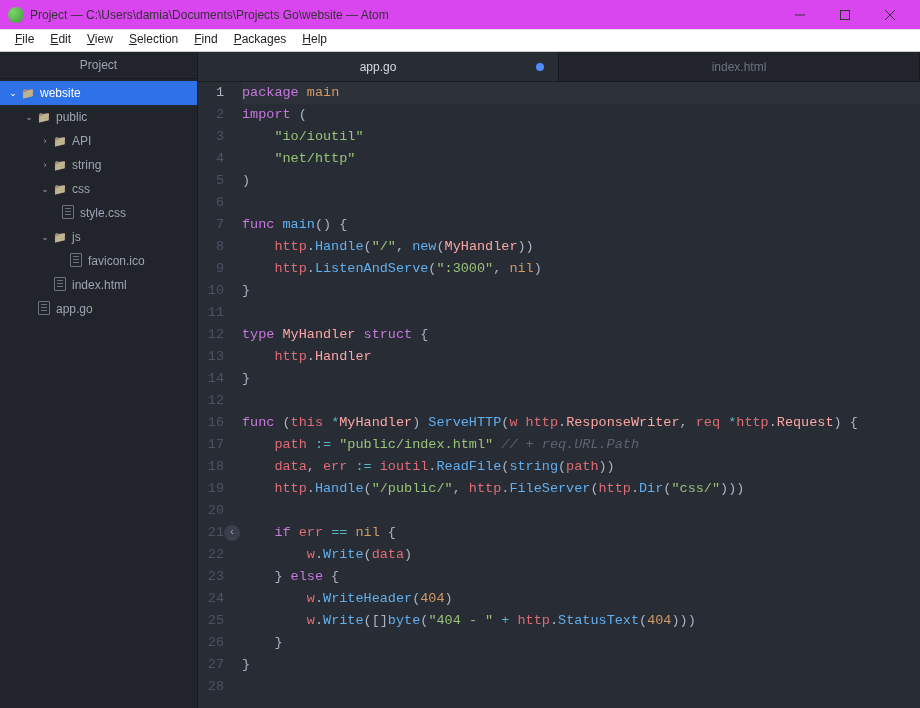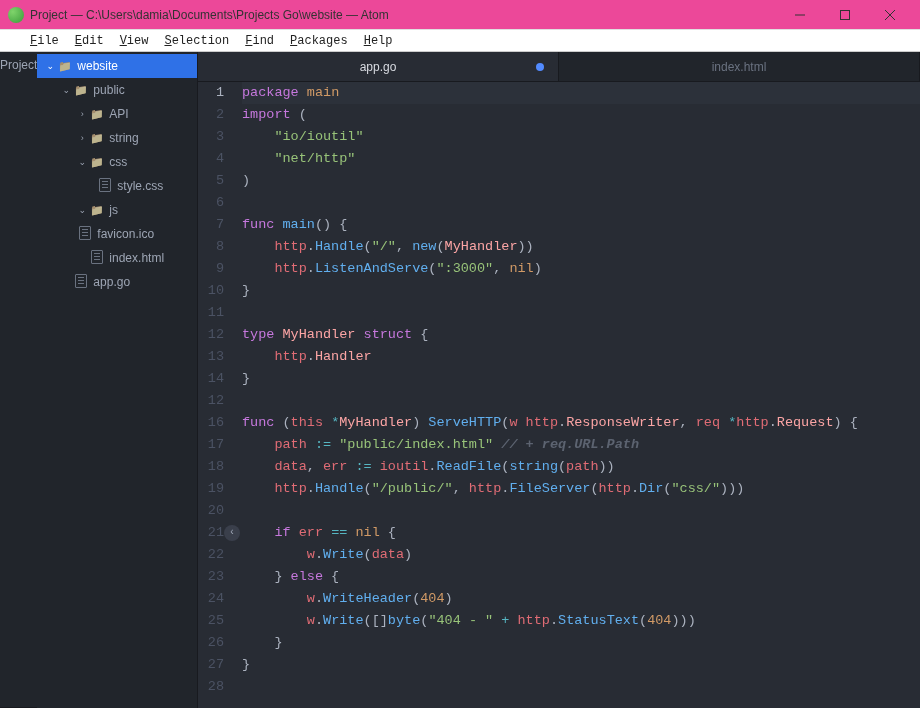--- a/index.html
+++ b/index.html
@@ -15,7 +15,7 @@
 }
 .titlebar {
   height: 30px;
-  background: #ec4899;
+  background: #d946ef;
   display: flex;
   align-items: center;
   padding: 0 8px;

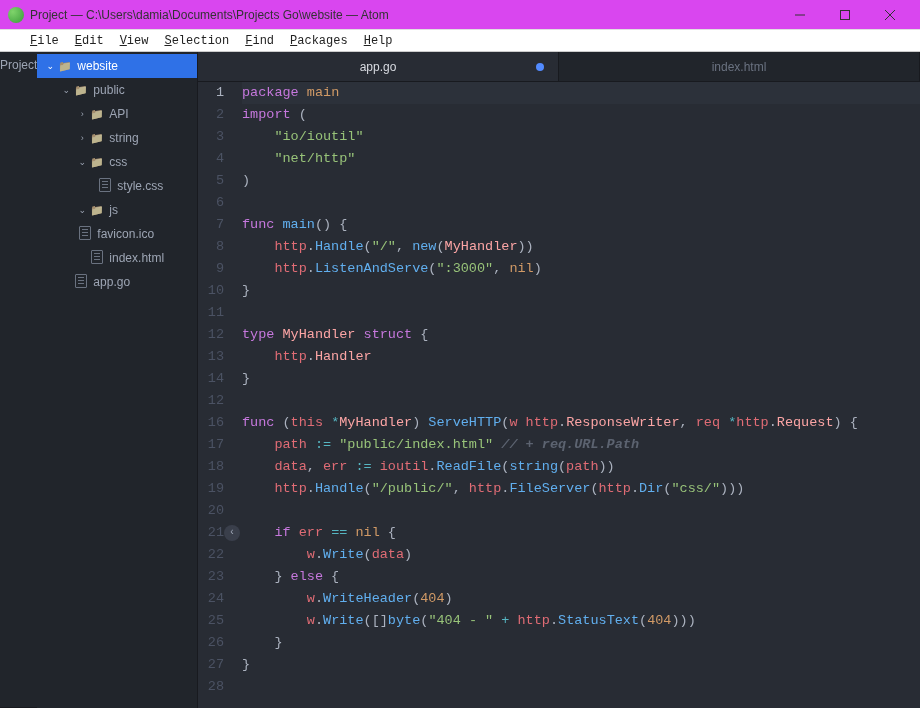--- a/index.html
+++ b/index.html
@@ -37,10 +37,8 @@
   height: 22px;
   background: #fff;
   display: flex;
-  align-items: center;
-  padding: 0 22px;
+  padding: 0 7px;
   border-bottom: 1px solid #ccc;
-  font-family: Liberation Mono, monospace;
 }
 .menu-item {
   padding: 2px 8px;

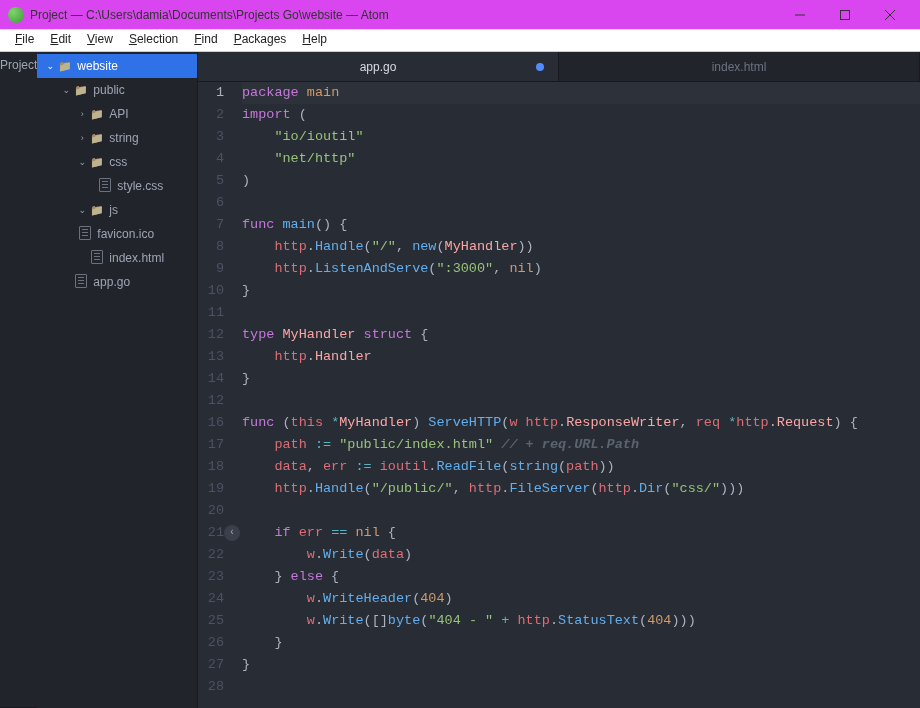--- a/index.html
+++ b/index.html
@@ -58,7 +58,7 @@
   width: 198px;
   background: #21252b;
   display: flex;
-  flex-direction: row;
+  flex-direction: column;
   border-right: 1px solid #181a1f;
 }
 .sidebar-header {

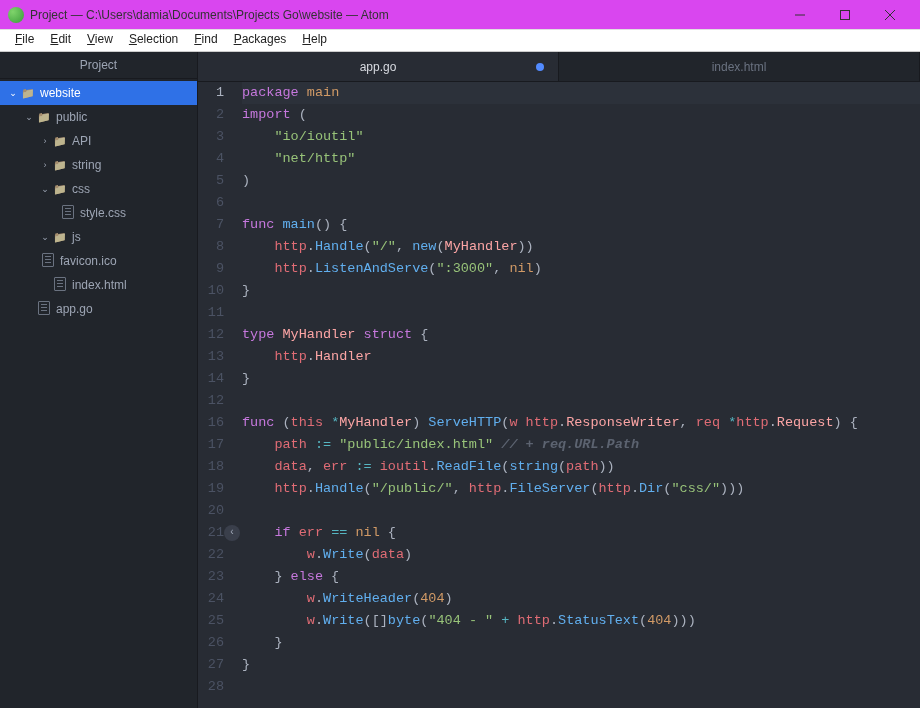--- a/index.html
+++ b/index.html
@@ -247,7 +247,7 @@
           <span class="icon folder-icon"></span>
           <span>js</span>
         </div>
-        <div class="tree-row" style="padding-left: 26px;">
+        <div class="tree-row" style="padding-left: 54px;">
           <span class="chev"></span>
           <span class="icon"><span class="file-icon"></span></span>
           <span>favicon.ico</span>

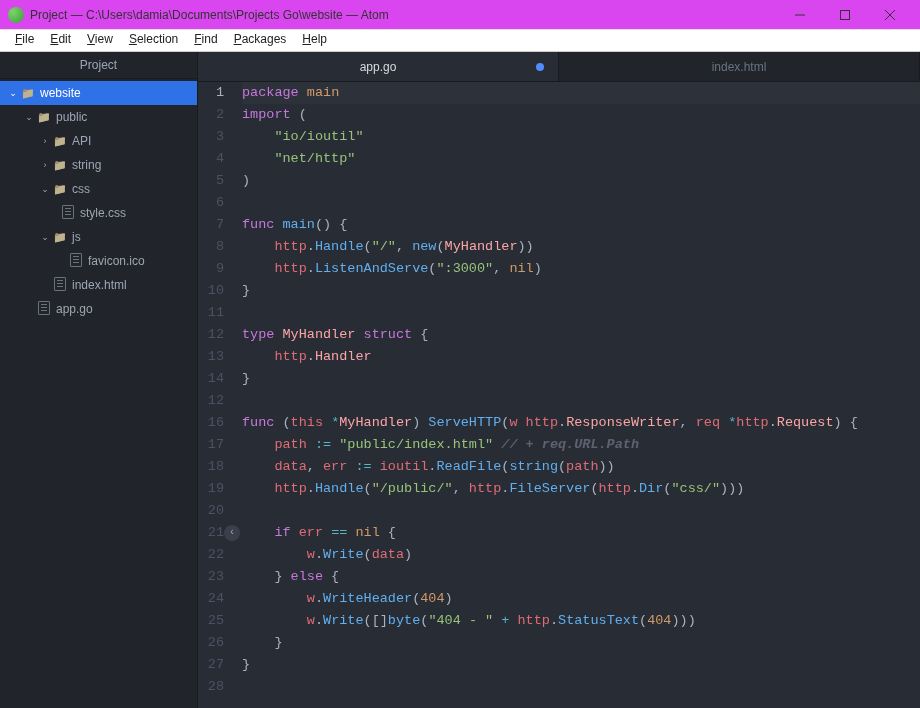--- a/index.html
+++ b/index.html
@@ -159,7 +159,7 @@
 .tok-num { color: #d19a66; }
 .tok-const { color: #d19a66; }
 .tok-op { color: #56b6c2; }
-.tok-cmt { color: #5c6370; font-style: italic; font-weight: bold; }
+.tok-cmt { color: #5c6370; font-style: italic; }
 .tok-plain { color: #abb2bf; }
 .fold-handle {
   position: absolute;

